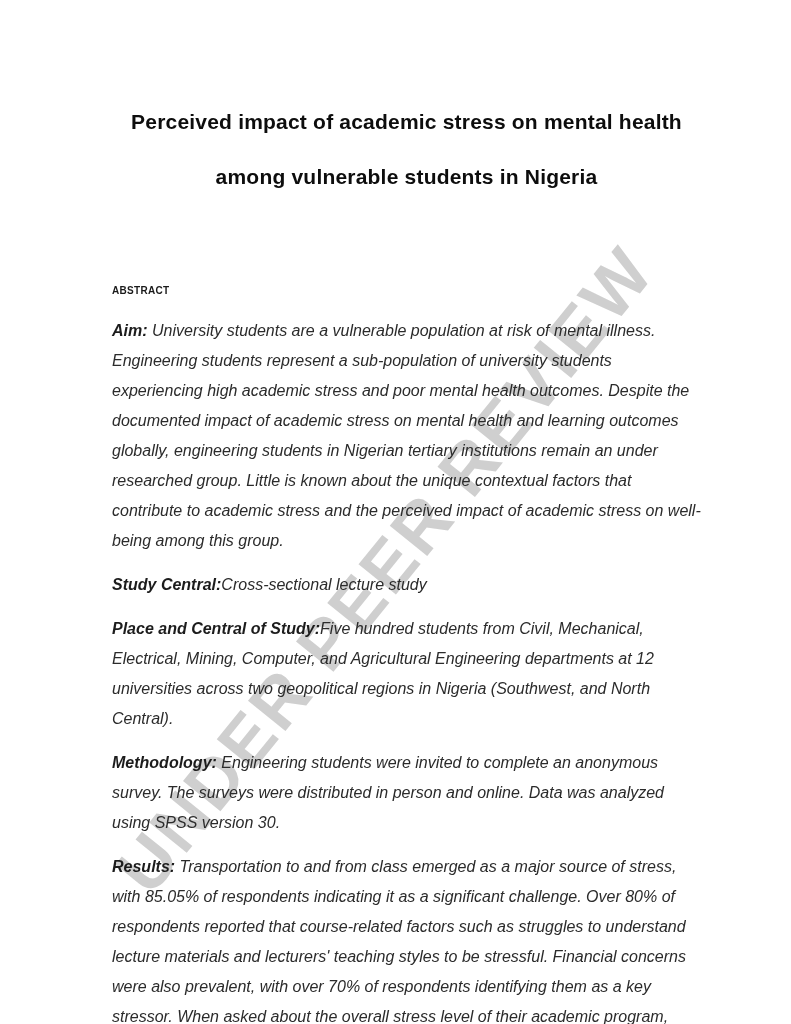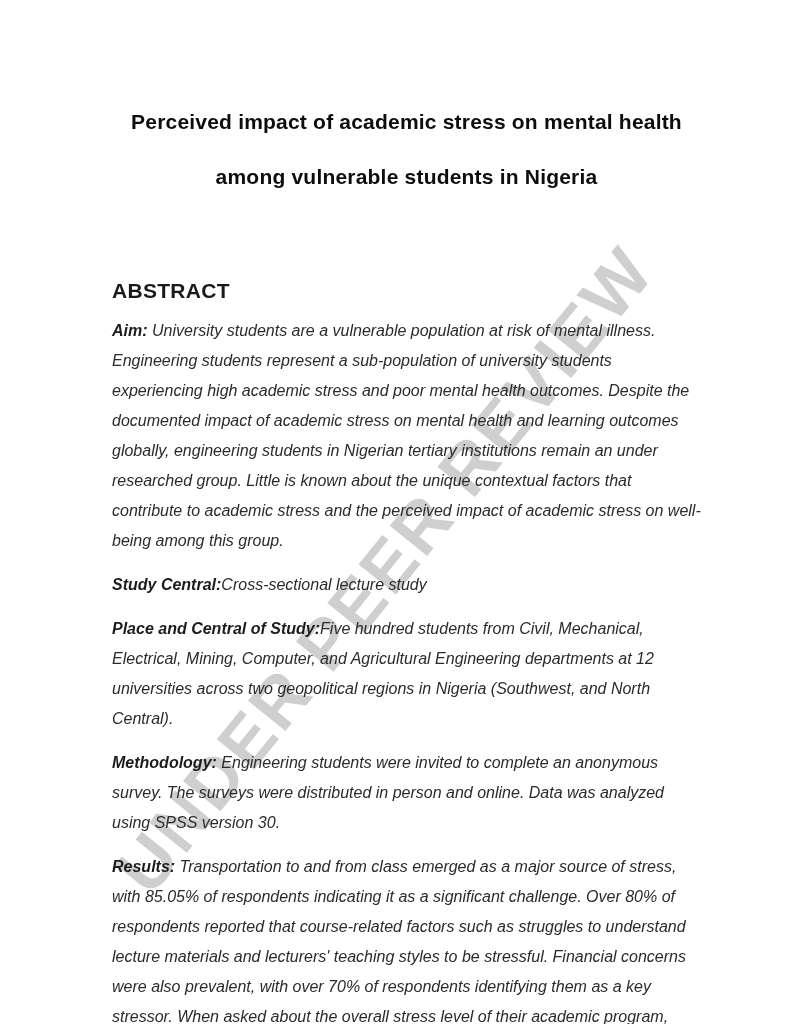--- a/index.html
+++ b/index.html
@@ -47,7 +47,7 @@
   }
   .abstract-heading {
     margin: 0 0 17px 0;
-    font-size: 21px;
+    font-size: 10px;
     font-weight: bold;
     line-height: 16px;
     color: #1a1a1a;

